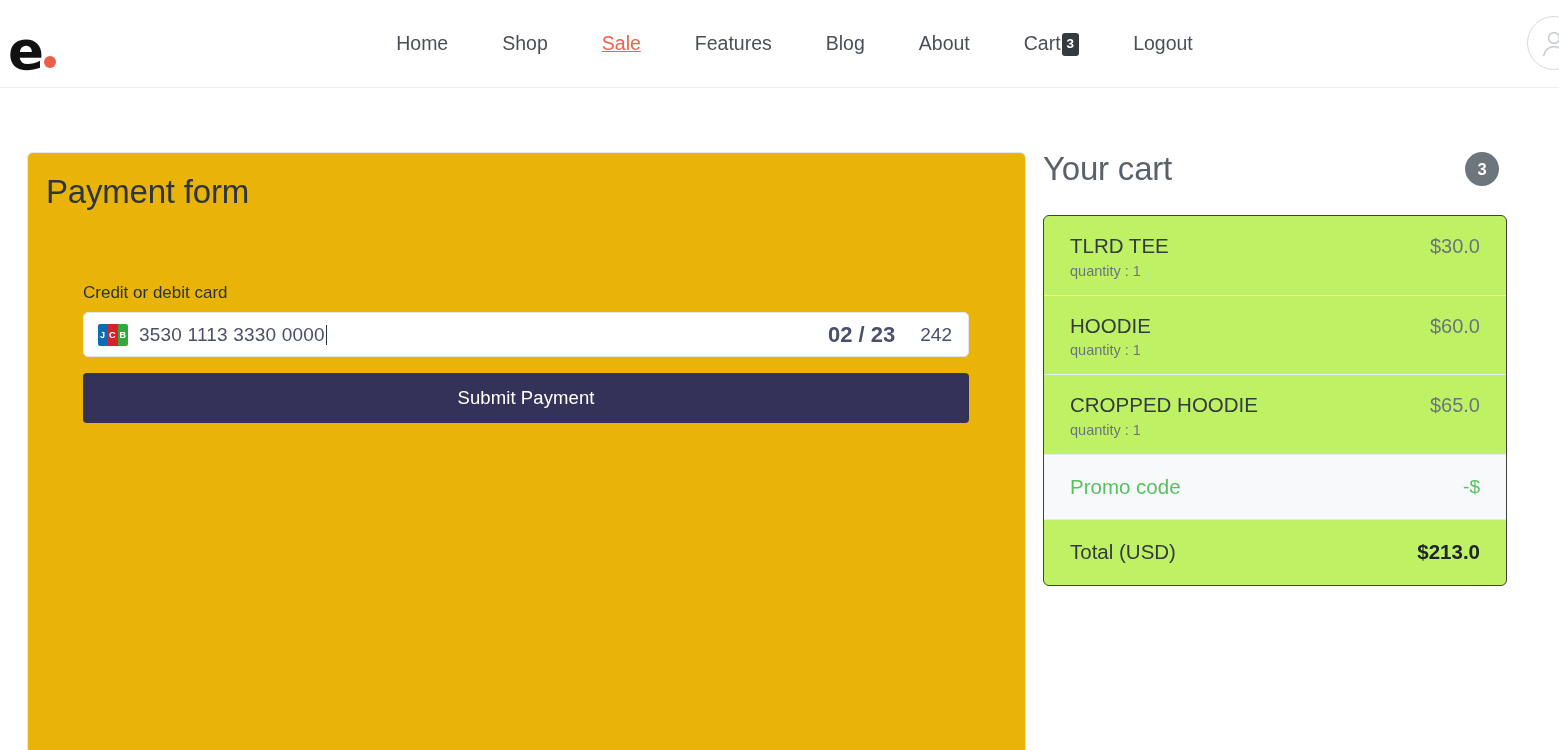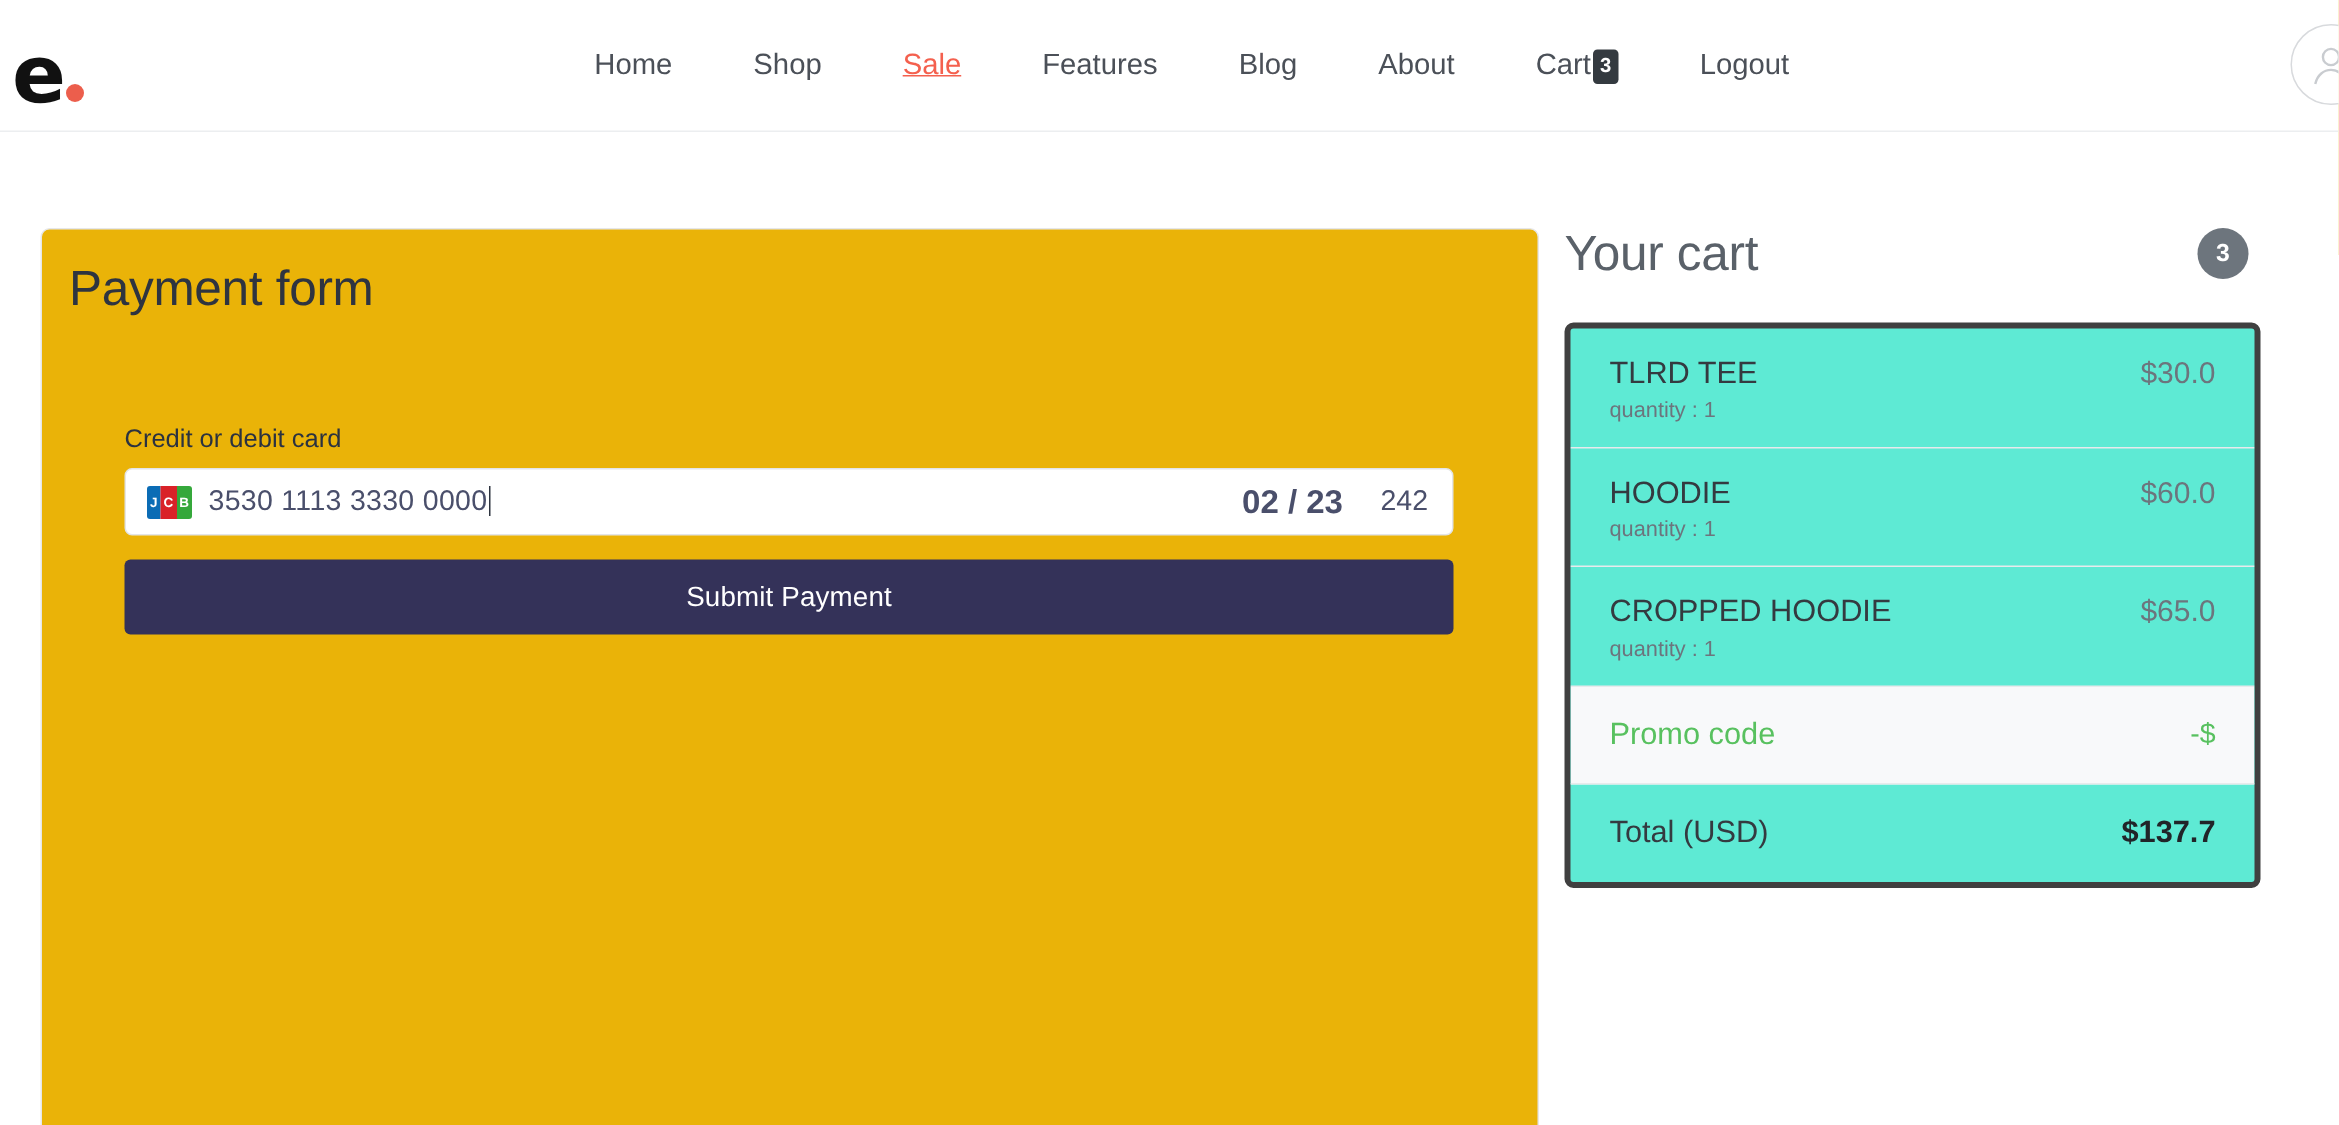--- a/index.html
+++ b/index.html
@@ -266,10 +266,10 @@
     margin-right: 8px;
   }
   .list-group {
-    border: 4px solid #404040;
+    border: 1px solid #404040;
     border-radius: 6px;
     overflow: hidden;
-    background: #5eead4;
+    background: #bef264;
   }
   .list-item {
     display: flex;

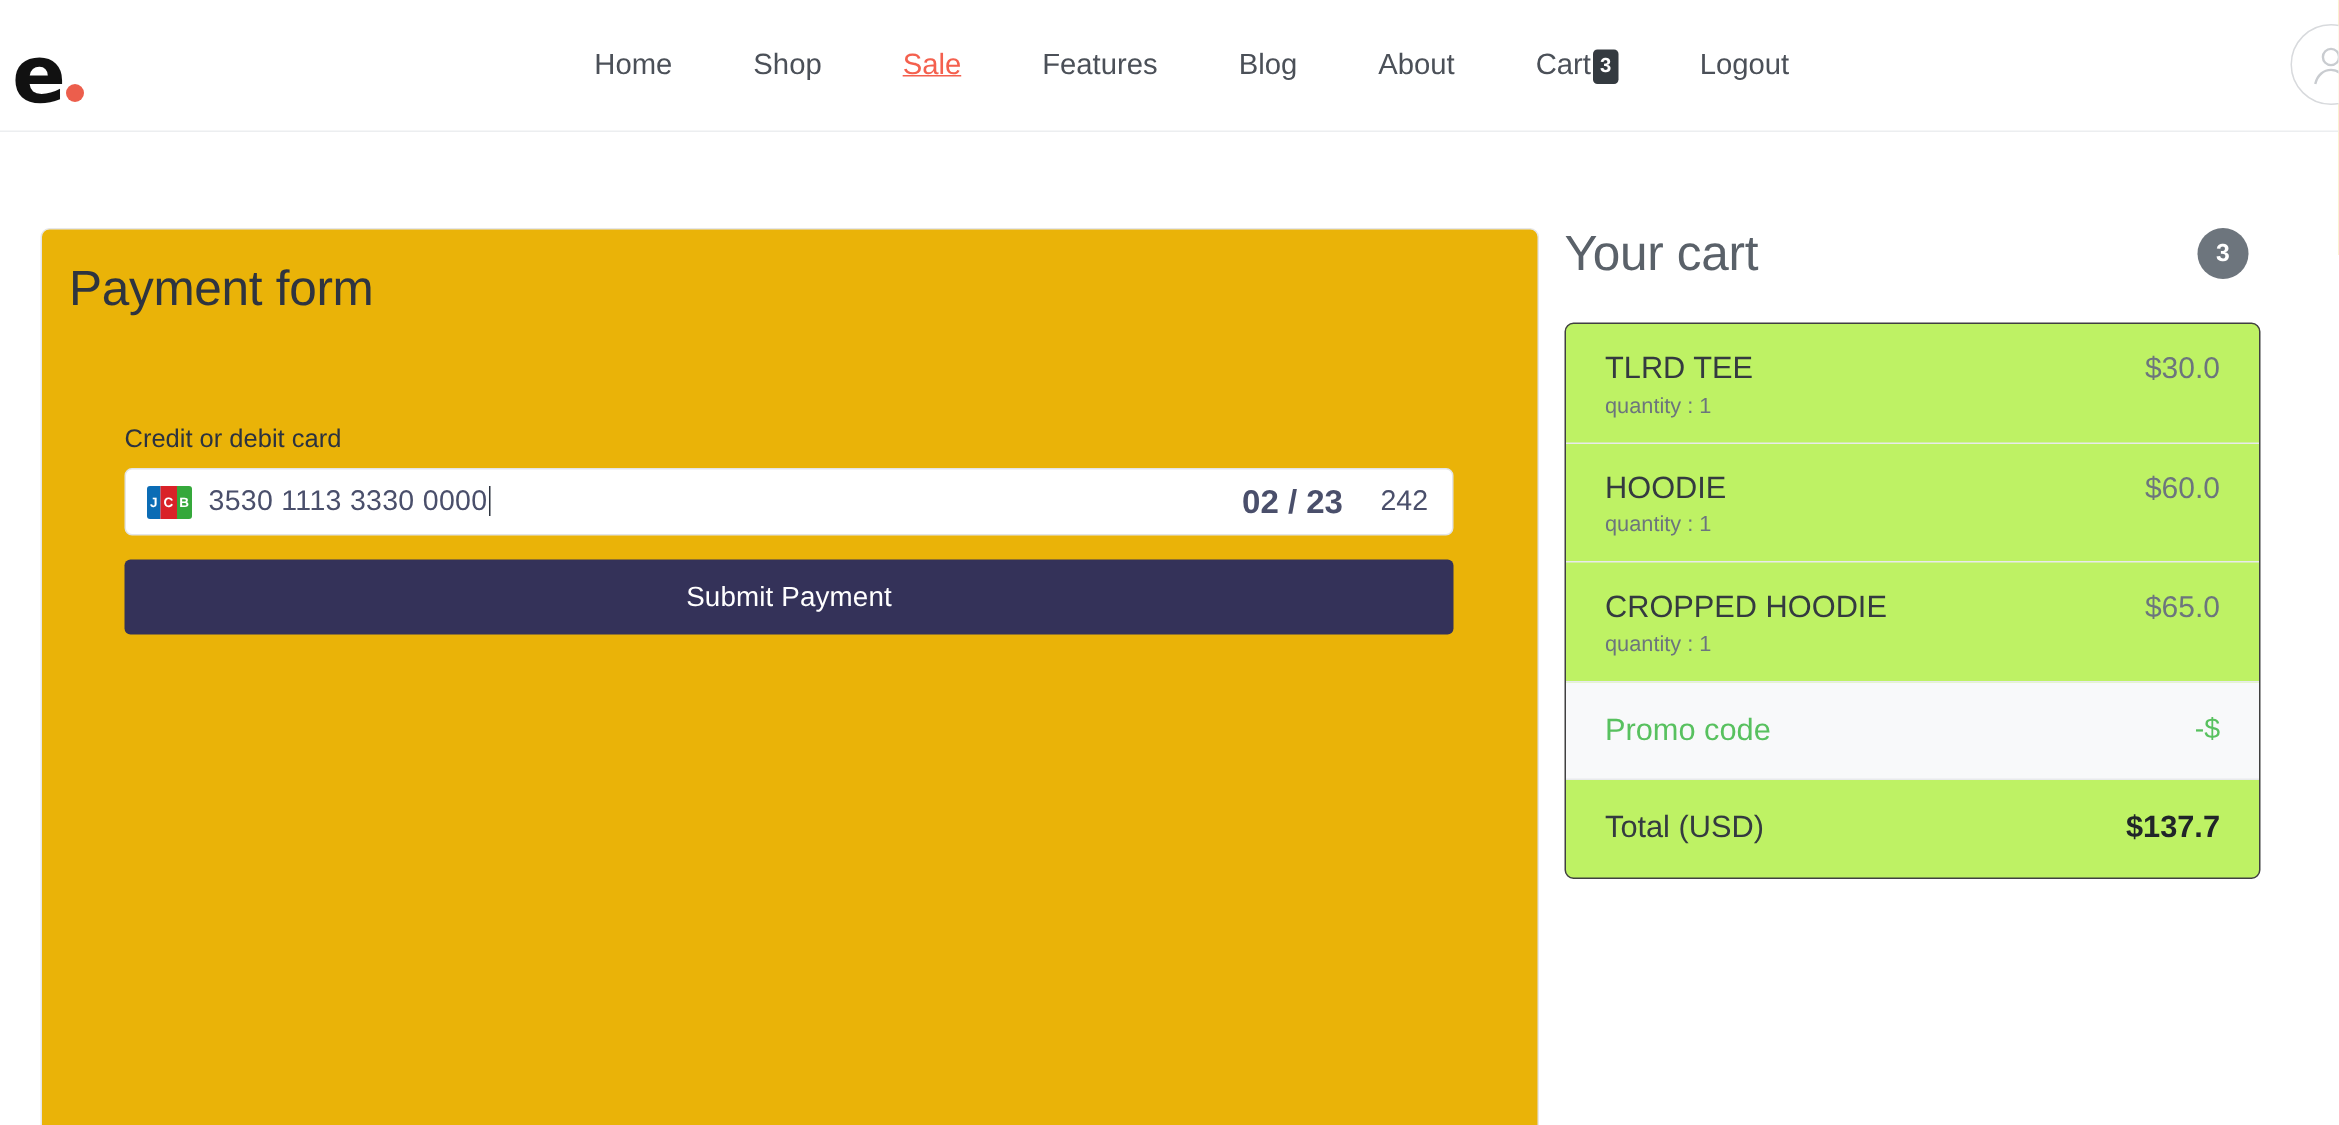--- a/index.html
+++ b/index.html
@@ -419,7 +419,7 @@
 
       <div class="list-item total-item">
         <div class="total-label">Total (USD)</div>
-        <div class="total-value">$137.7</div>
+        <div class="total-value">$213.0</div>
       </div>
 
     </div>

